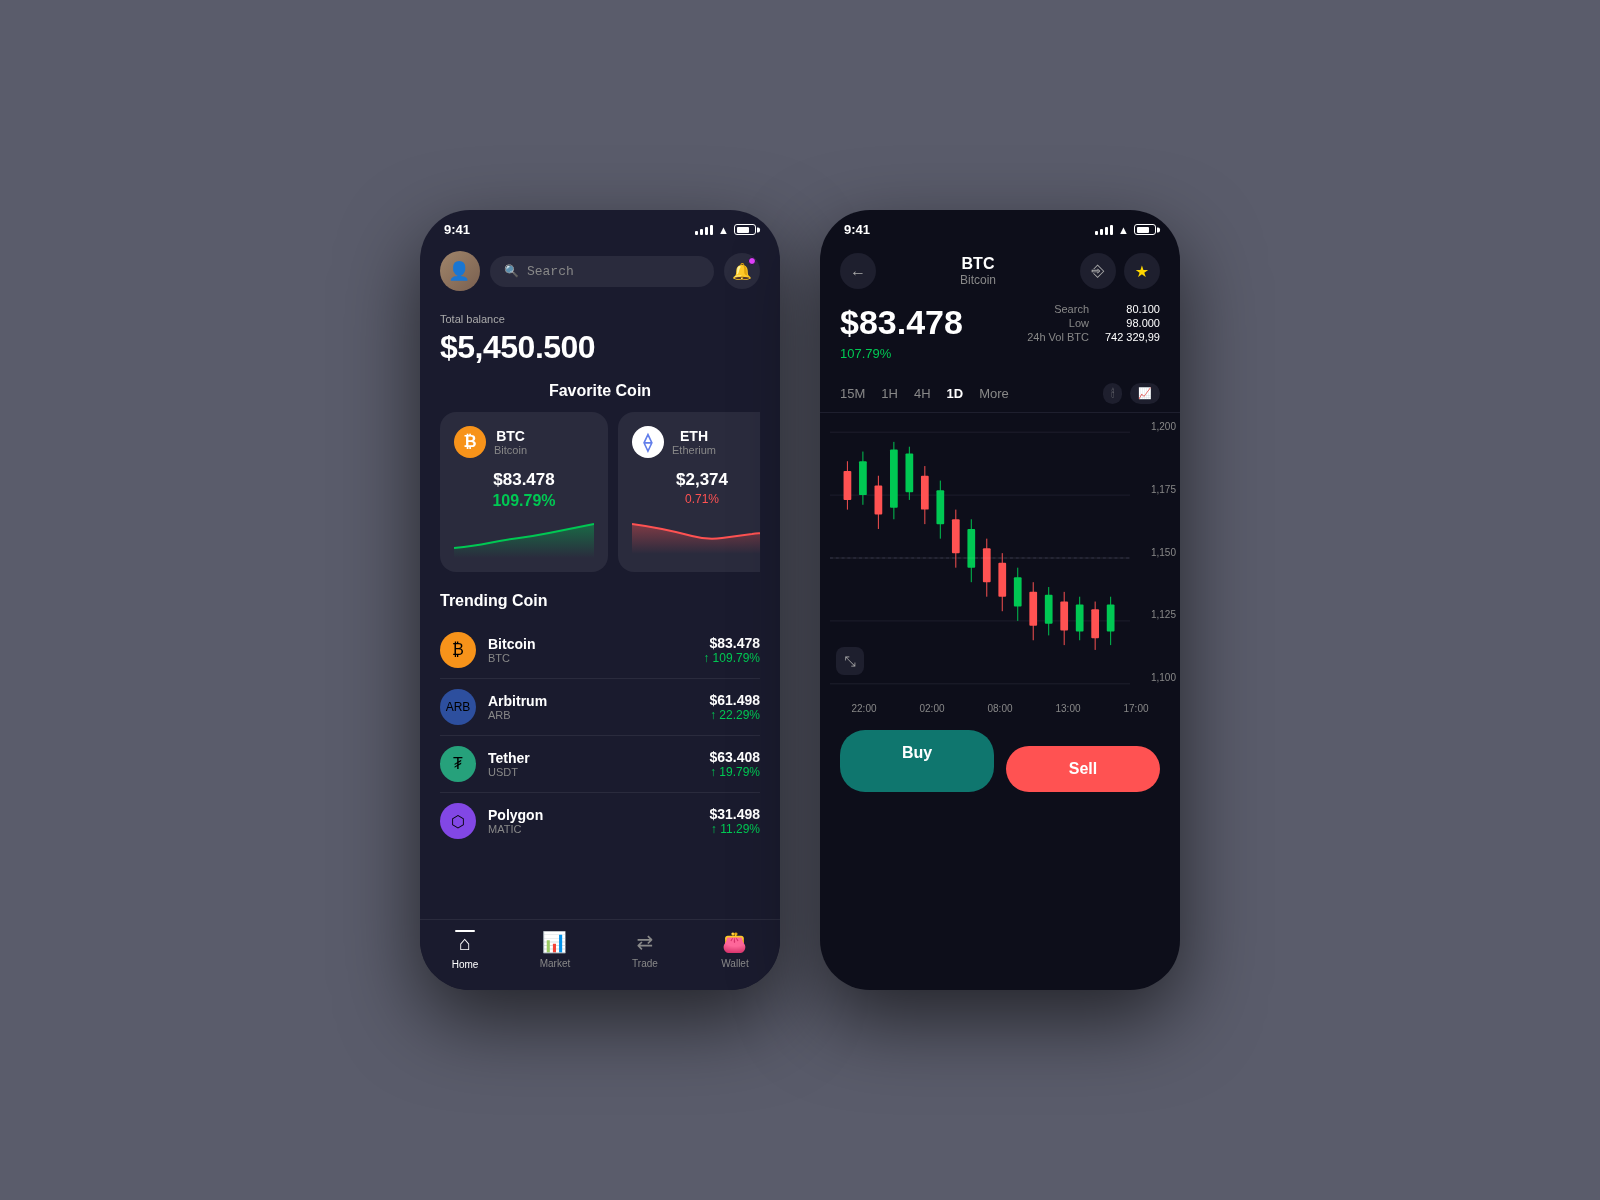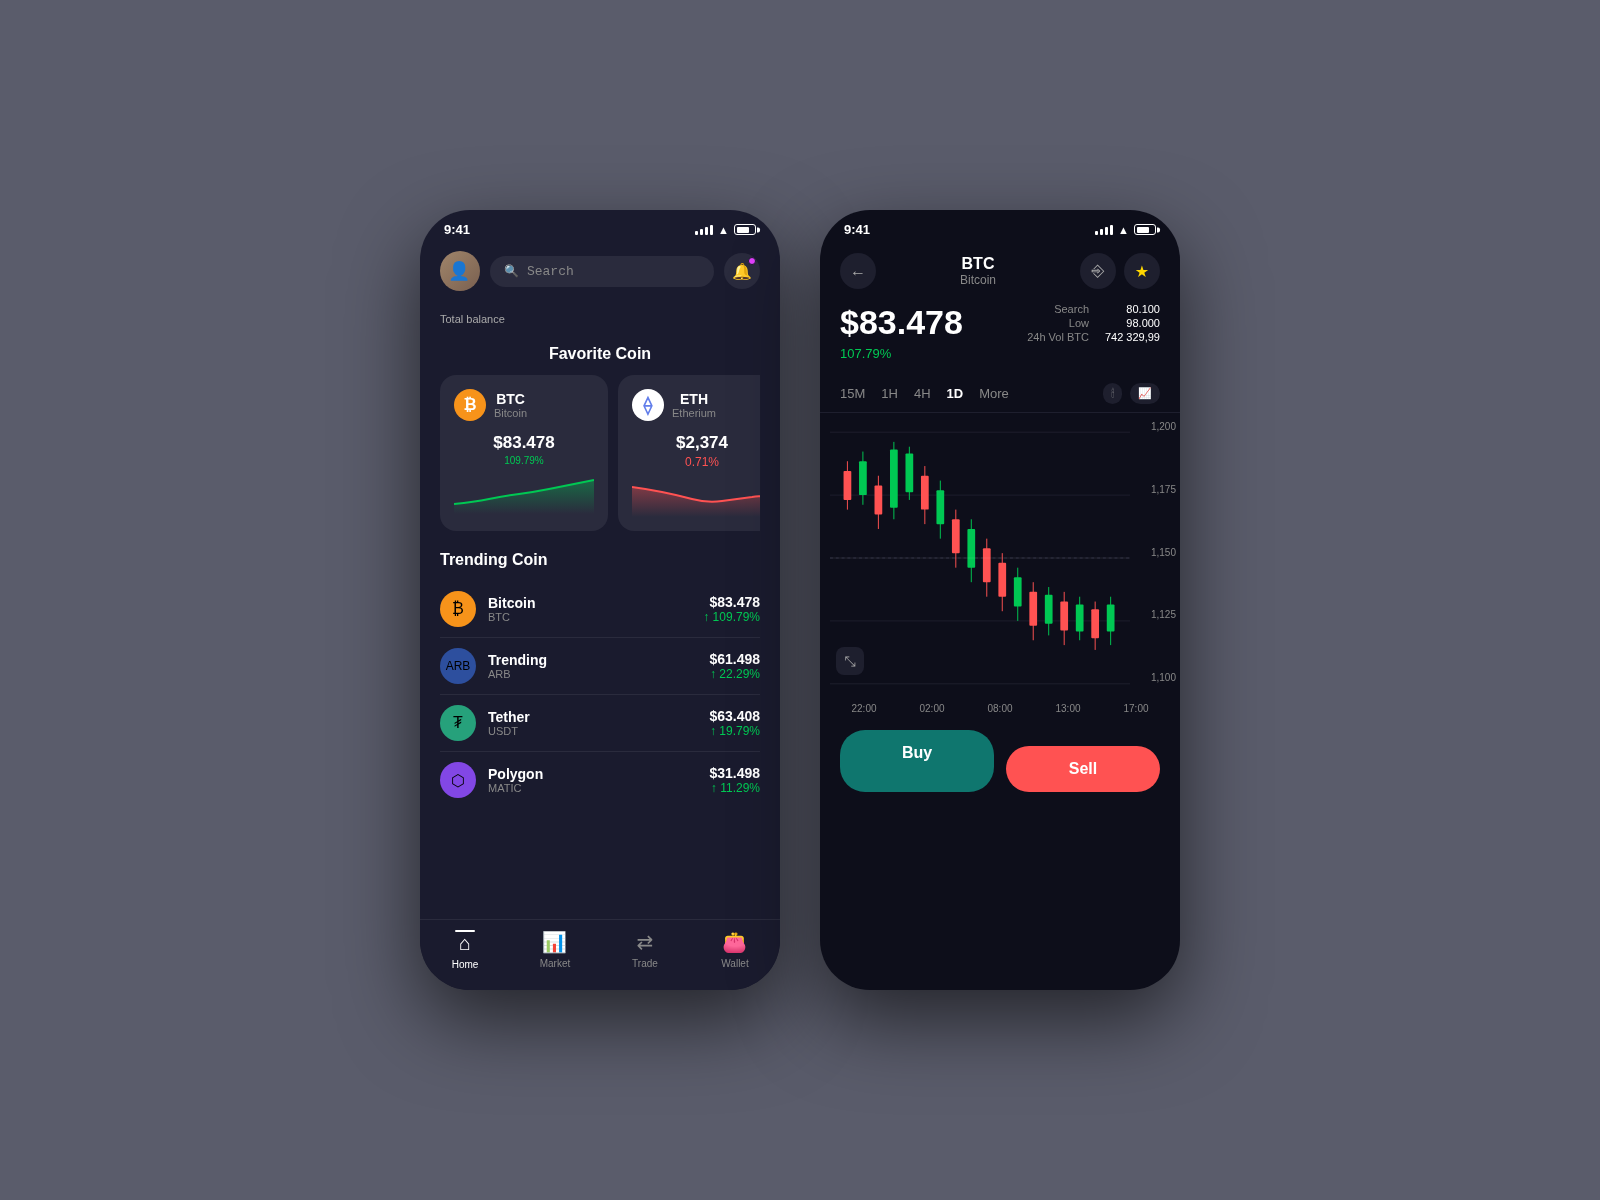--- a/index.html
+++ b/index.html
@@ -367,6 +367,7 @@
 
   <div class="balance-section">
     <div class="balance-label">Total balance</div>
+    <div class="balance-amount">$5,450.500</div>
   </div>
 
   <div class="favorite-section">

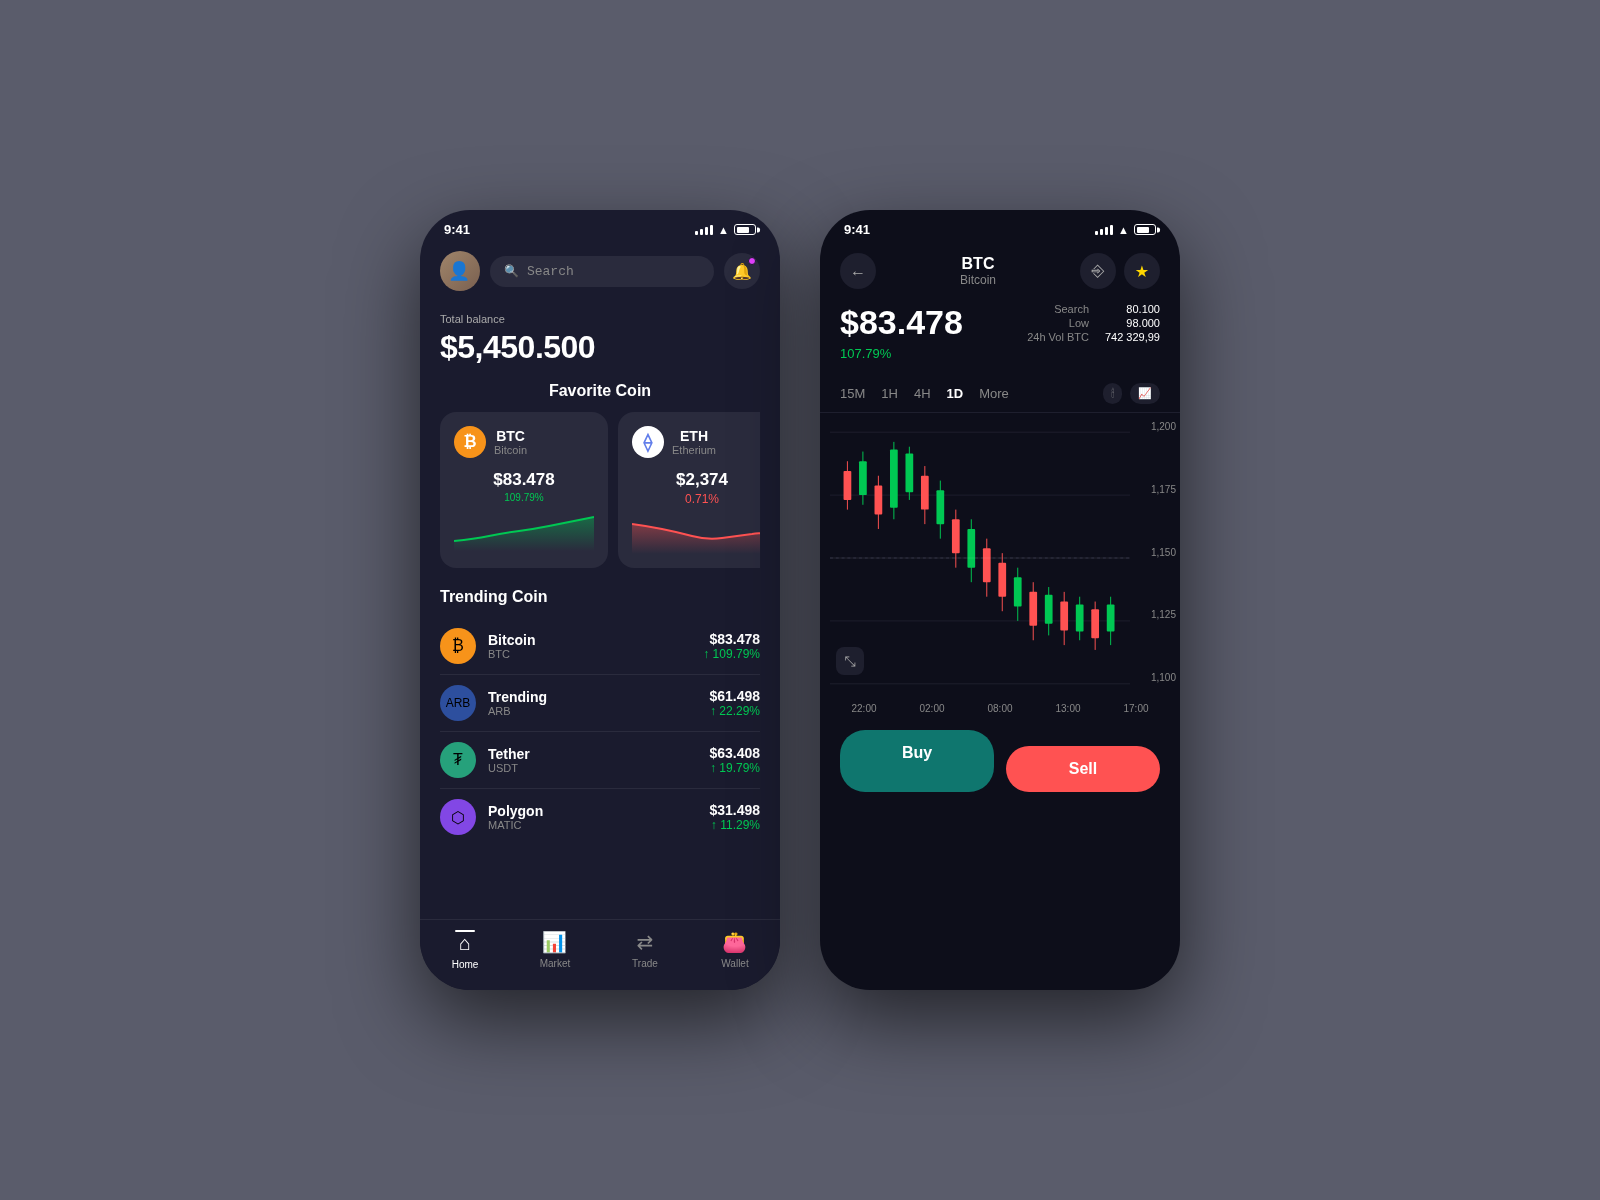--- a/index.html
+++ b/index.html
@@ -156,7 +156,7 @@
     .coin-name-block .coin-symbol { color: #fff; font-size: 14px; font-weight: 700; }
     .coin-name-block .coin-full { color: #888; font-size: 11px; }
     .coin-price { color: #fff; font-size: 17px; font-weight: 700; margin-bottom: 2px; }
-    .coin-change-green { color: #00c853; font-size: 10px; margin-bottom: 8px; }
+    .coin-change-green { color: #00c853; font-size: 16px; margin-bottom: 8px; font-weight: bold; }
     .coin-change-red { color: #ff5252; font-size: 12px; margin-bottom: 8px; }
 
     

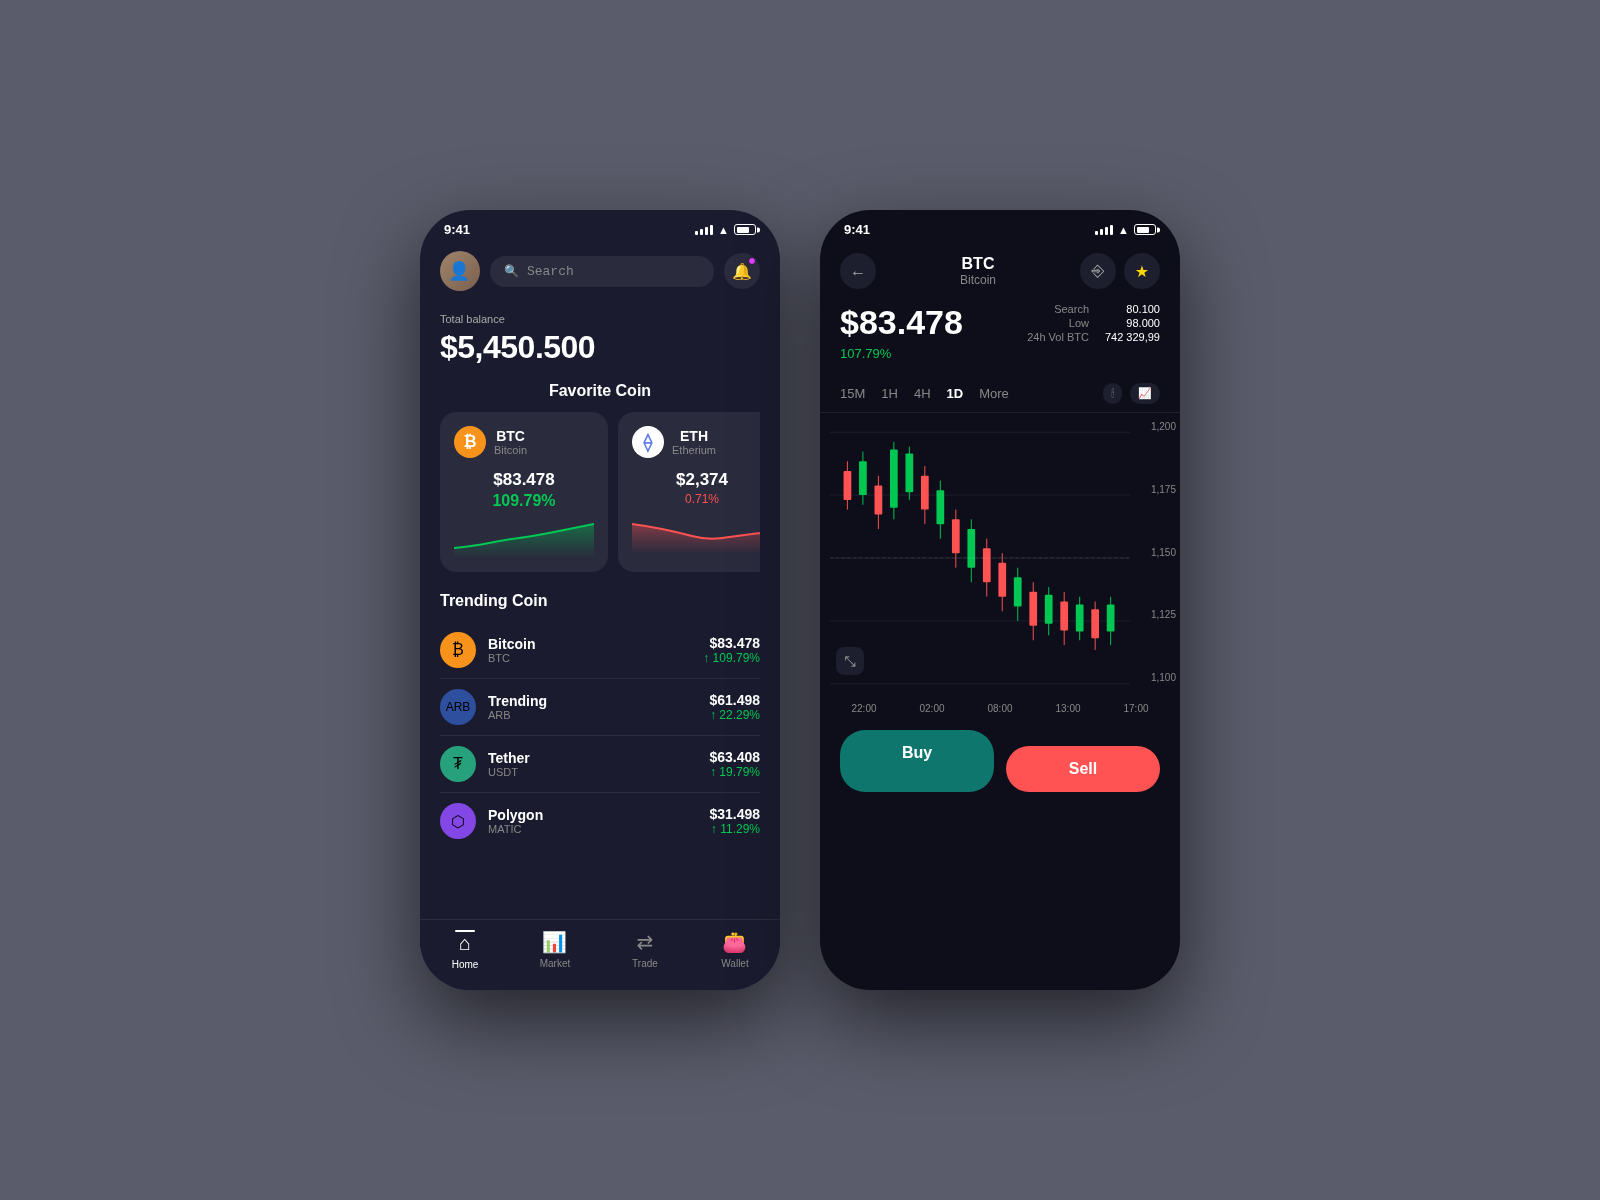--- a/index.html
+++ b/index.html
@@ -442,7 +442,7 @@
     <div class="trending-item">
       <div class="trending-icon" style="background:#2d4f9e; font-size:12px;">ARB</div>
       <div class="trending-name">
-        <div class="name">Trending</div>
+        <div class="name">Arbitrum</div>
         <div class="symbol">ARB</div>
       </div>
       <div class="trending-price">

